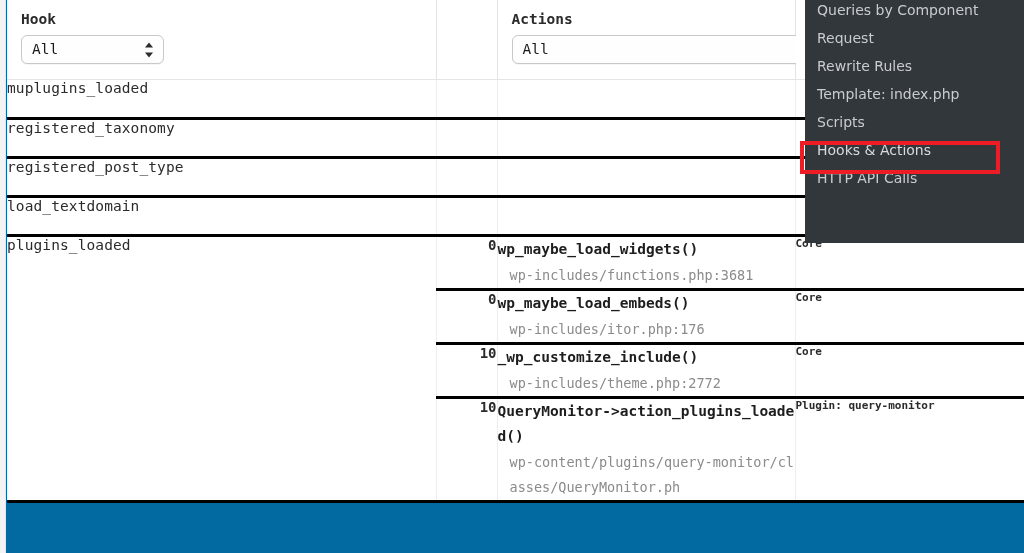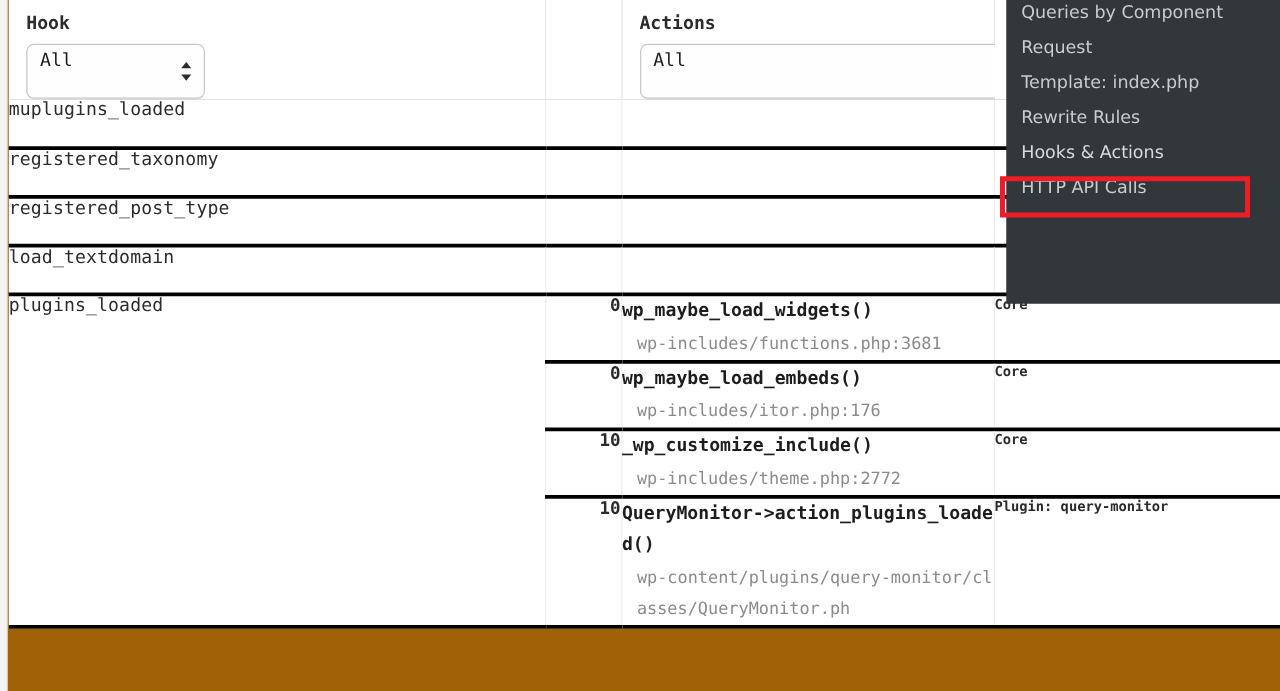--- a/index.html
+++ b/index.html
@@ -15,7 +15,7 @@
     position: relative;
     width: 1024px; height: 553px;
     overflow: hidden;
-    background: #a16207;
+    background: #0369a1;
     padding-left: 28px;
   }
 

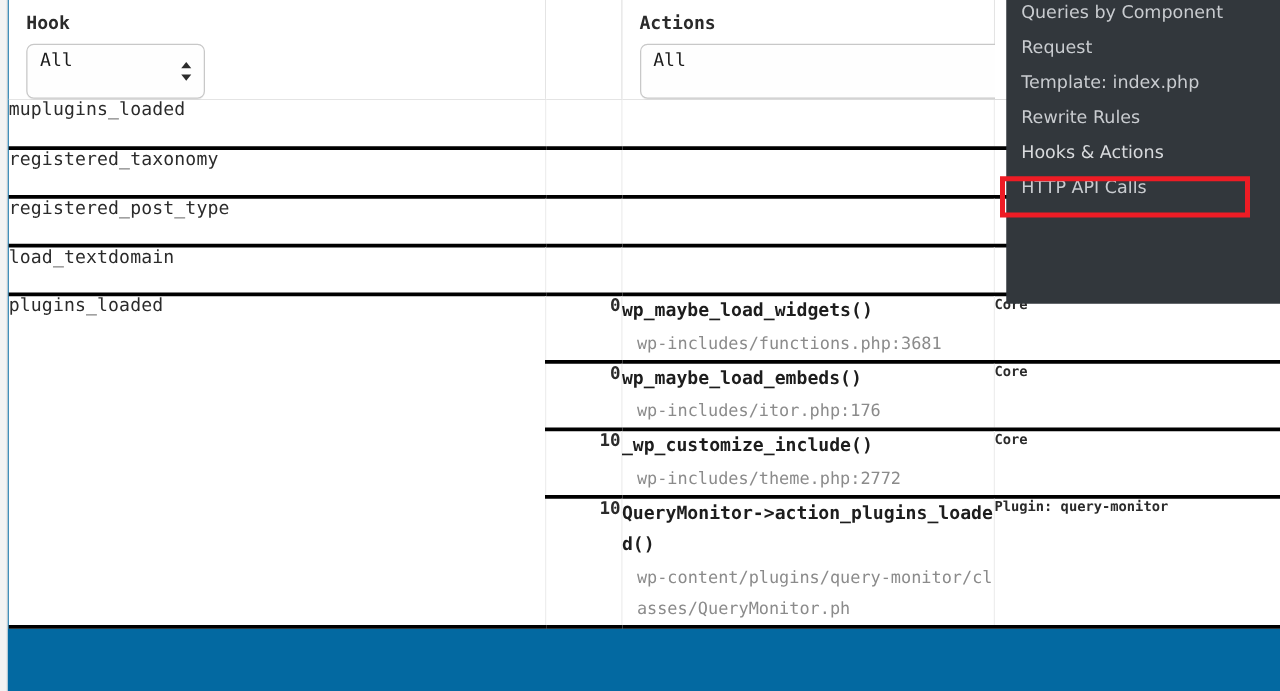--- a/index.html
+++ b/index.html
@@ -66,7 +66,7 @@
   .sel {
     position: relative;
     display: block;
-    height: 44px;
+    height: 29px;
     background: #fefefe;
     border: 1px solid #c8c8c8;
     border-radius: 6px;

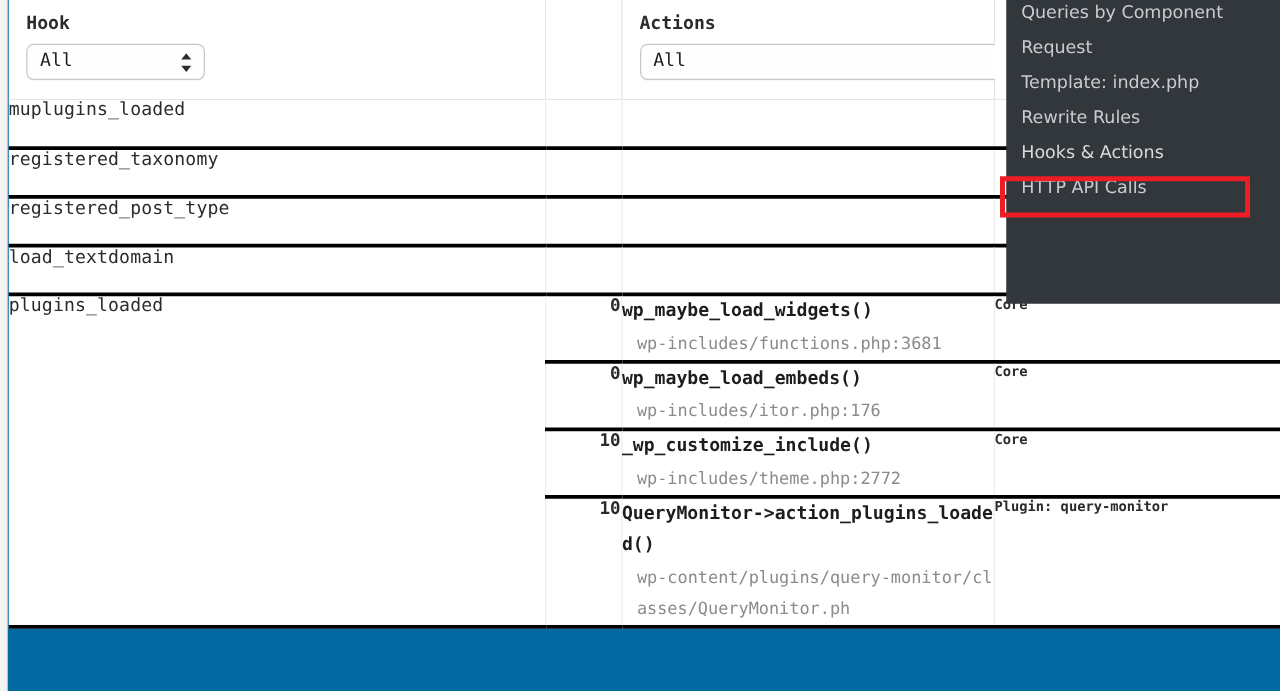--- a/index.html
+++ b/index.html
@@ -291,8 +291,8 @@
   <div class="qm-menu">
     <div class="qm-menu-item">Queries by Component</div>
     <div class="qm-menu-item">Request</div>
+    <div class="qm-menu-item">Rewrite Rules</div>
     <div class="qm-menu-item">Template: index.php</div>
-    <div class="qm-menu-item">Rewrite Rules</div>
     <div class="qm-menu-item is-current">Hooks &amp; Actions</div>
     <div class="qm-menu-item">HTTP API Calls</div>
 

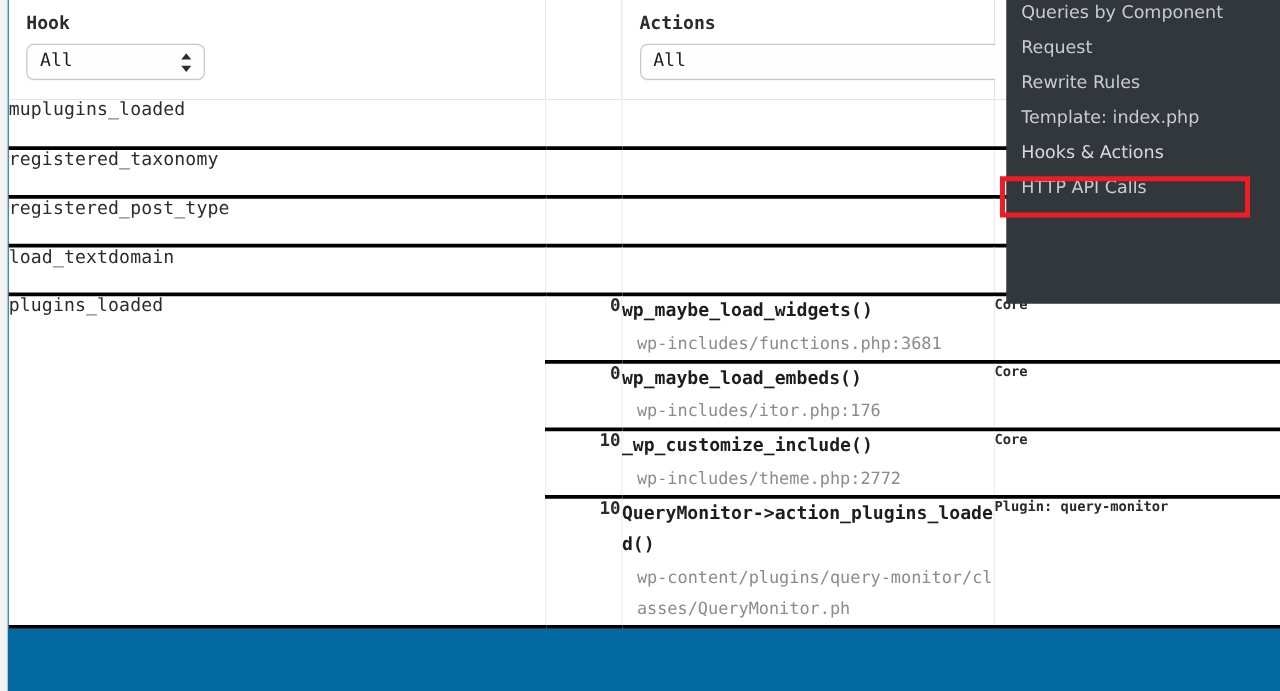--- a/index.html
+++ b/index.html
@@ -293,6 +293,7 @@
     <div class="qm-menu-item">Request</div>
     <div class="qm-menu-item">Rewrite Rules</div>
     <div class="qm-menu-item">Template: index.php</div>
+    <div class="qm-menu-item">Scripts</div>
     <div class="qm-menu-item is-current">Hooks &amp; Actions</div>
     <div class="qm-menu-item">HTTP API Calls</div>
 

